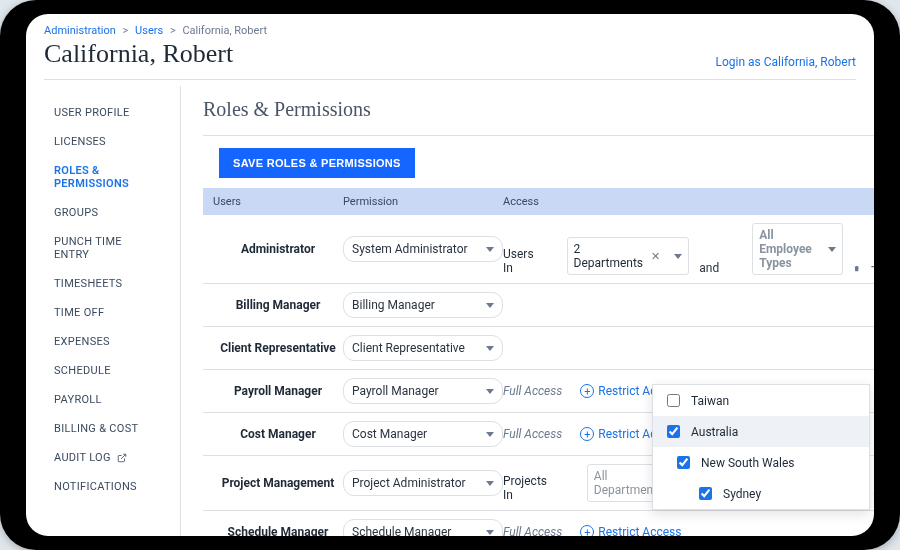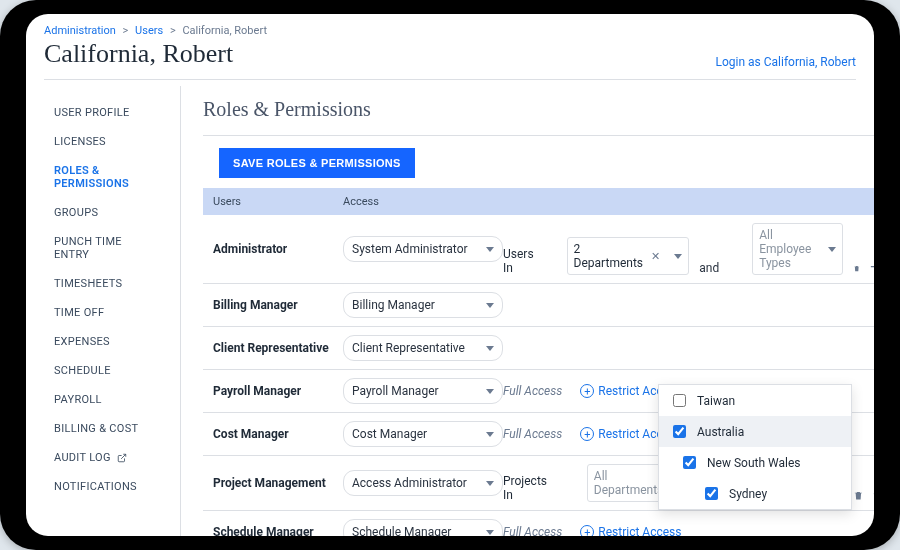--- a/index.html
+++ b/index.html
@@ -112,6 +112,7 @@
           <div class="grid">
             <div class="ghdr">
               <div>Users</div>
+              <div>Permission</div>
               <div>Access</div>
             </div>
 

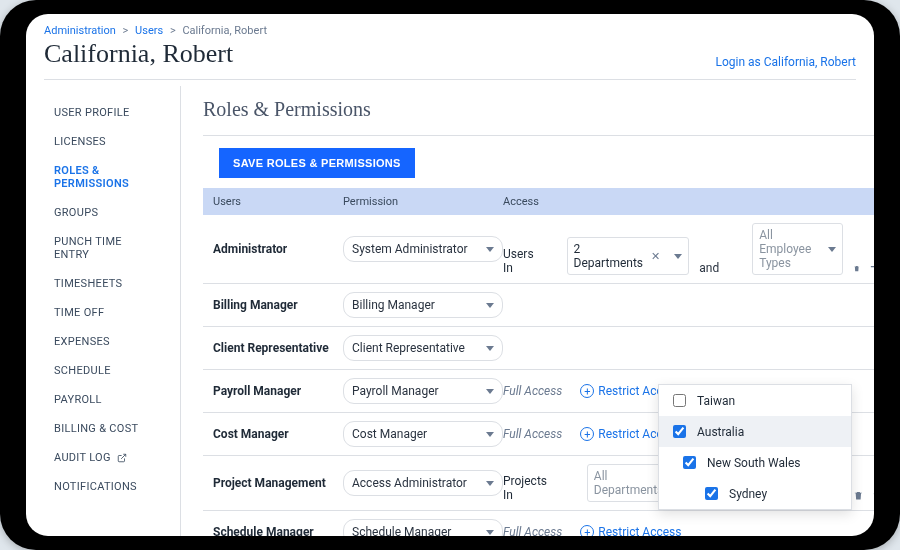--- a/index.html
+++ b/index.html
@@ -130,7 +130,7 @@
                   <span class="caret"></span>
                 </span>
                 <span class="and">and</span>
-                <span class="pill" style="color:#8a94a0;">
+                <span class="pill" style="color:#8a94a0;font-weight:bold;">
                   <span>All Employee Types</span>
                   <span class="caret"></span>
                 </span>

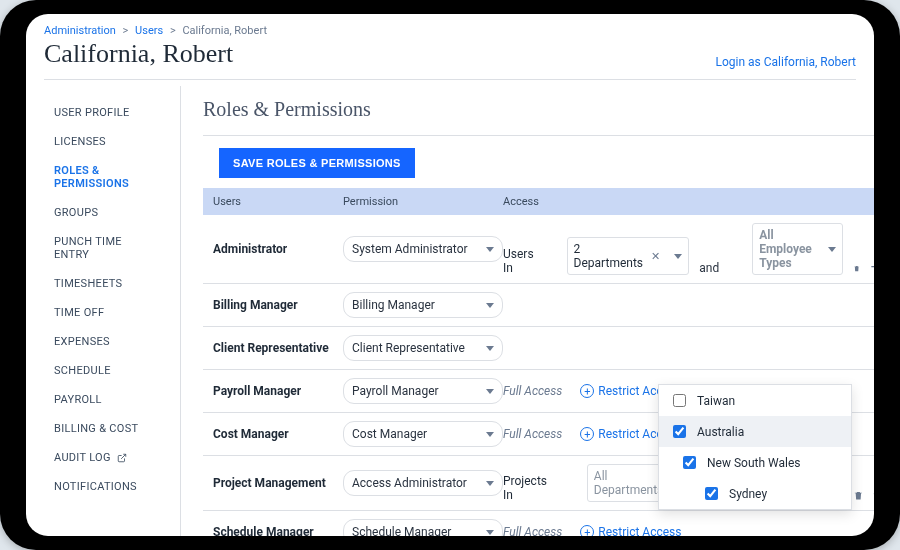--- a/index.html
+++ b/index.html
@@ -38,7 +38,7 @@
   .grid{margin-top:10px;}
   .ghdr{display:grid;grid-template-columns:130px 160px 1fr;background:var(--hdr-bg);font-size:11px;color:#3a4a5e;padding:7px 10px;}
   .row{display:grid;grid-template-columns:130px 160px 1fr;align-items:center;padding:8px 10px;border-bottom:1px solid var(--border);font-size:12px;min-height:40px;}
-  .role{font-weight:700;font-size:12px;}
+  .role{font-weight:700;font-size:12px;text-align:center;}
   .select{display:flex;align-items:center;justify-content:space-between;border:1px solid var(--border);border-radius:11px;padding:5px 8px;font-size:12px;color:#2a3340;background:#fff;}
   .caret{width:0;height:0;border-left:4px solid transparent;border-right:4px solid transparent;border-top:5px solid #6b7a90;margin-left:6px;}
   .access{display:flex;align-items:flex-end;gap:10px;font-size:12px;}

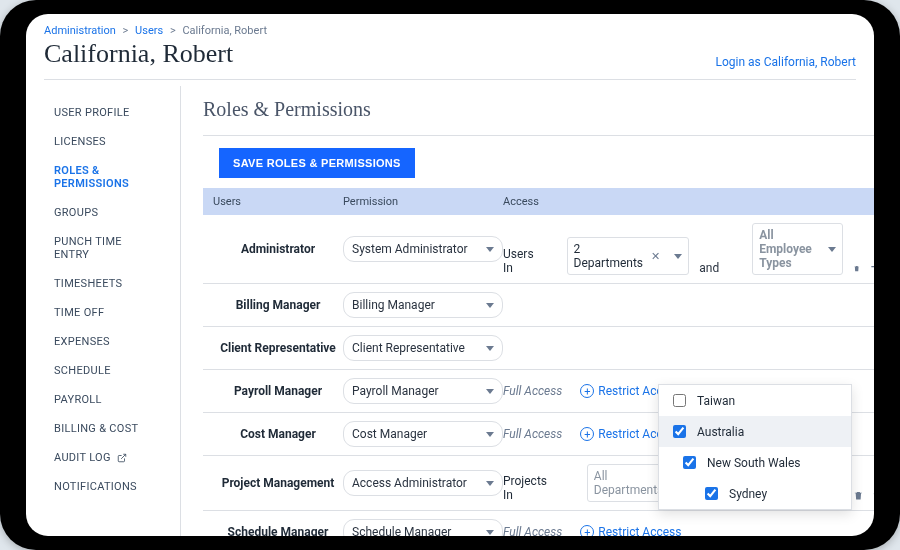--- a/index.html
+++ b/index.html
@@ -50,7 +50,7 @@
   .plus-circ{display:inline-flex;align-items:center;justify-content:center;width:14px;height:14px;border:1.5px solid var(--link);border-radius:50%;color:var(--link);font-size:11px;line-height:1;margin-right:4px;}
   .trash{width:12px;height:13px;display:inline-block;color:#6b7a90;cursor:pointer;}
   .plus{font-size:16px;color:#6b7a90;cursor:pointer;line-height:1;}
-  .dropdown{position:absolute;right:22px;top:298px;width:194px;background:#fff;border:1px solid var(--border);box-shadow:0 4px 12px rgba(0,0,0,.12);font-size:12px;z-index:10;}
+  .dropdown{position:absolute;right:4px;top:298px;width:218px;background:#fff;border:1px solid var(--border);box-shadow:0 4px 12px rgba(0,0,0,.12);font-size:12px;z-index:10;}
   .dd-item{display:flex;align-items:center;gap:8px;padding:6px 10px;}
   .dd-item.sel{background:#eef1f5;}
   .dd-check{width:13px;height:13px;accent-color:var(--link);}

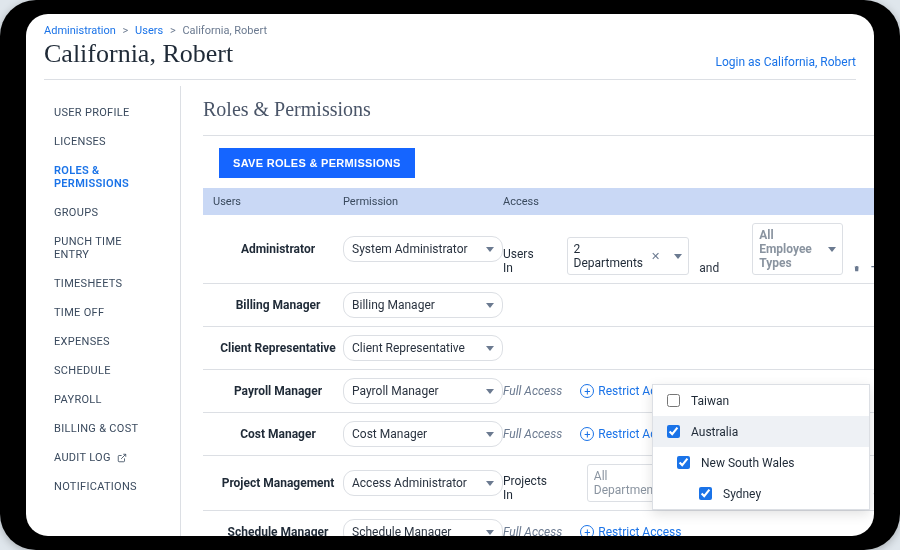--- a/index.html
+++ b/index.html
@@ -190,7 +190,7 @@
             <div class="row">
               <div class="role">Project Management</div>
               <div class="select">
-                <span>Access Administrator</span>
+                <span>Project Administrator</span>
                   <span class="caret"></span>
               </div>
               <div class="access">

